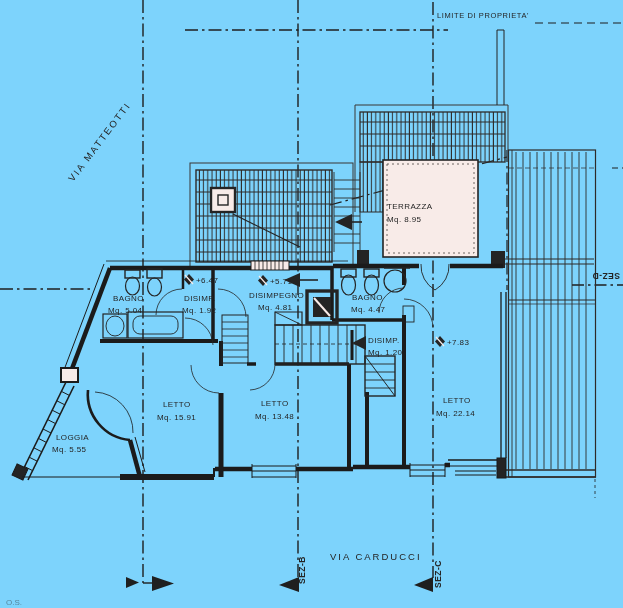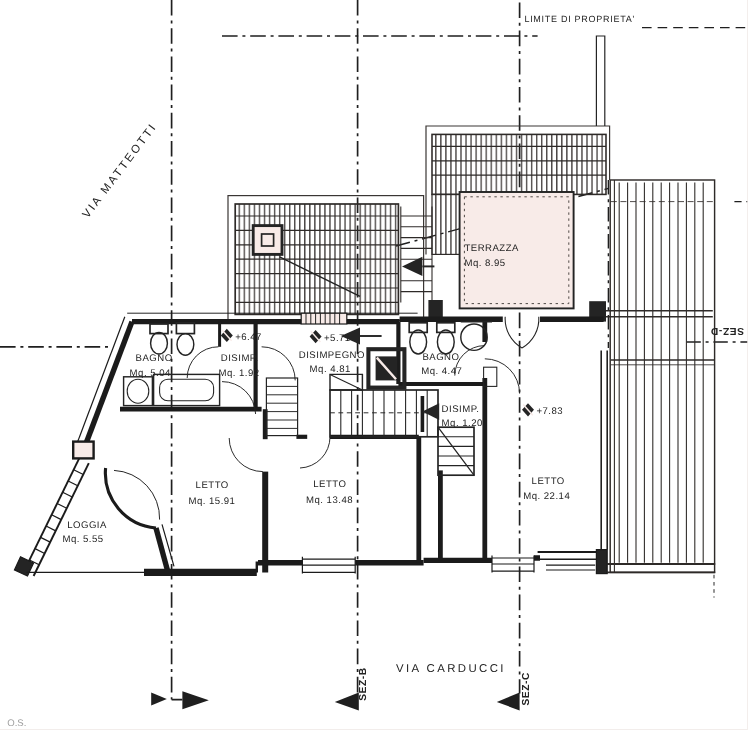--- a/index.html
+++ b/index.html
@@ -4,7 +4,7 @@
 <style>
   html,body{margin:0;padding:0;background:#e8e0dc;}
   .sheet{
-    position:relative;width:623px;height:608px;background:#ffffff;overflow:hidden;
+    position:relative;width:623px;height:608px;background:#7dd3fc;overflow:hidden;
   }
   svg{position:absolute;left:0;top:0;}
   svg text{

